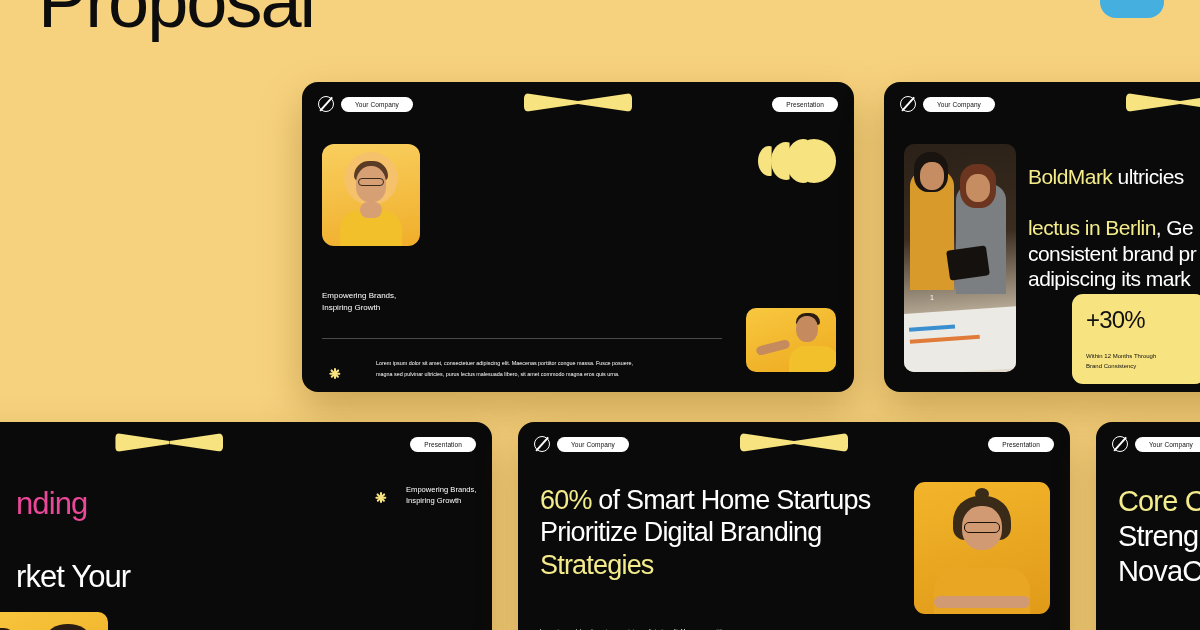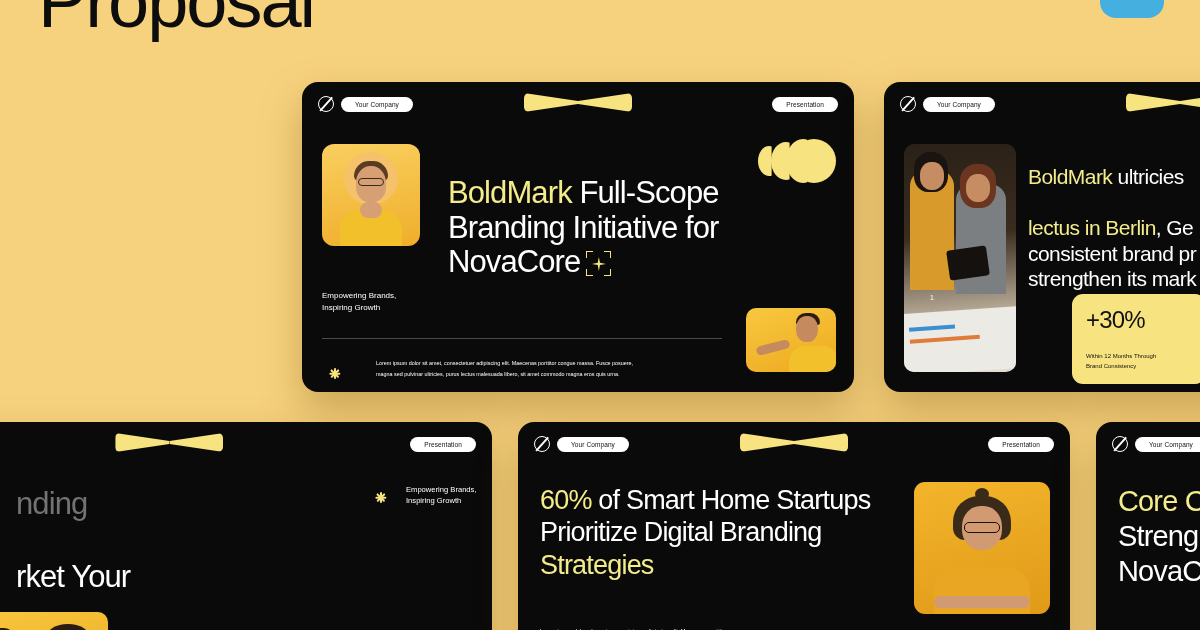--- a/index.html
+++ b/index.html
@@ -331,17 +331,6 @@
         <span class="hands"></span>
     </div>
 
-    <div class="hero-title">
-      <span class="hl">BoldMark</span><span> Full-Scope Branding Initiative for NovaCore</span><span class="spark">
-        <span class="frame">
-            <span></span>
-            <span></span>
-            <span></span>
-            <span></span>
-          </span>
-        <span class="star"></span>
-      </span>
-    </div>
 
     <div class="blobs">
       <b class="c1"></b>

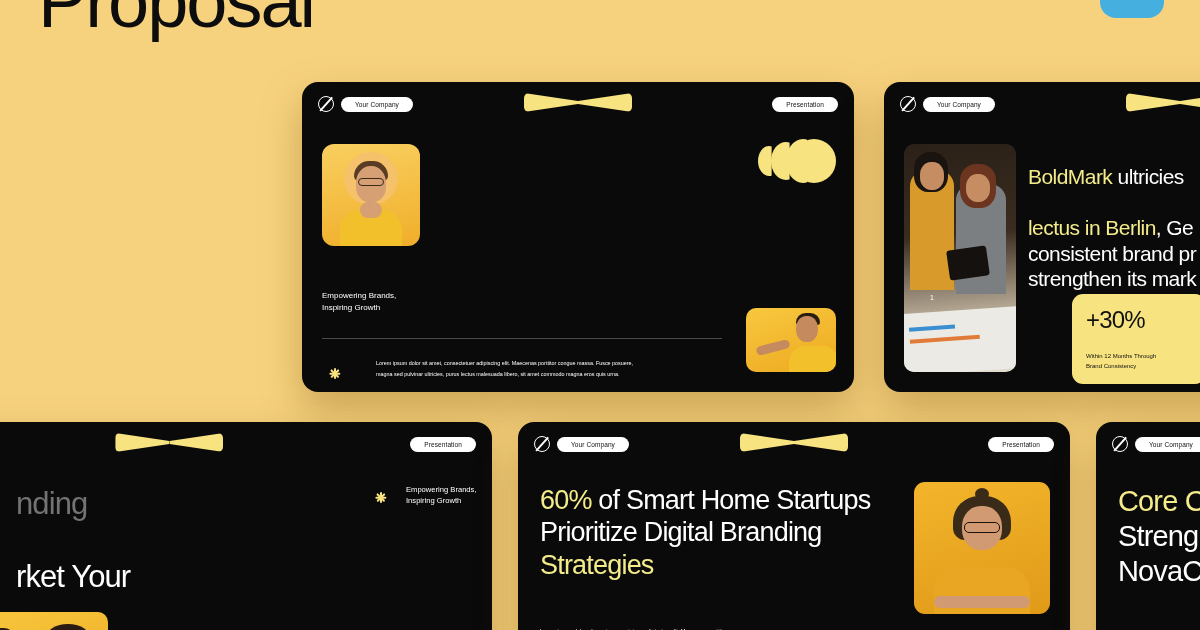--- a/index.html
+++ b/index.html
@@ -385,7 +385,7 @@
       <br>
       <span class="hl">lectus in Berlin</span><span>, Ge</span><br>
       <span>consistent brand pr</span><br>
-      <span>strengthen its mark</span>
+      <span>adipiscing its mark</span>
     </div>
 
     <div class="s2-card a">

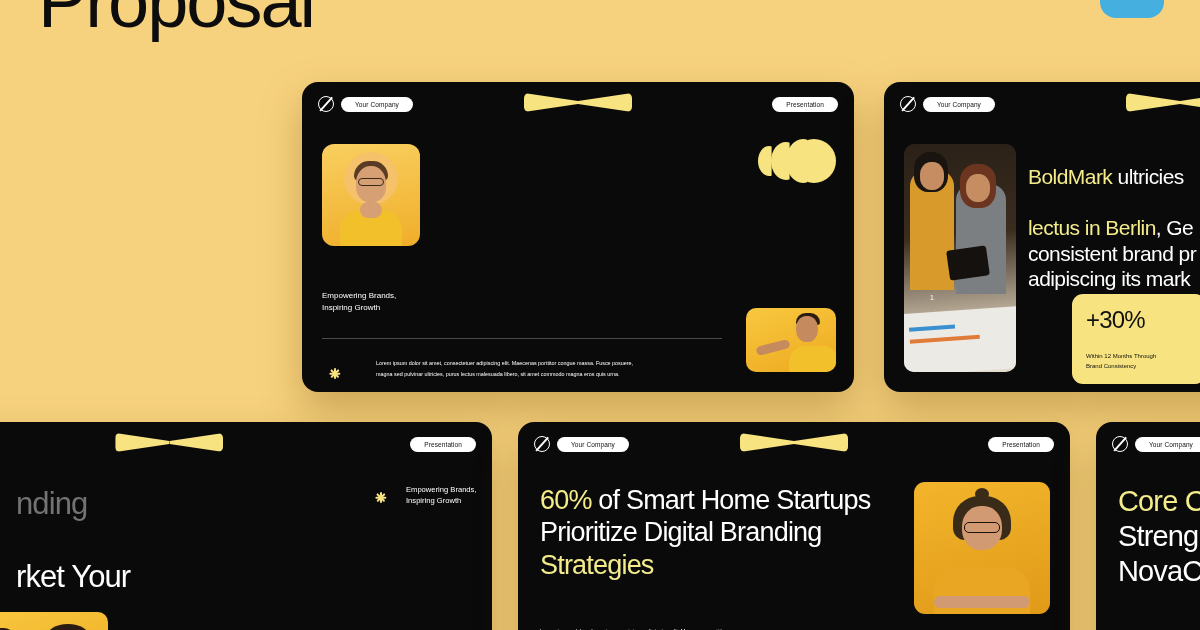--- a/index.html
+++ b/index.html
@@ -253,7 +253,7 @@
     font-size: 31px; line-height: 1.18; letter-spacing: -.9px;
     color: #ffffff;
   }
-  .s3-title .hl { color: #737373; }
+  .s3-title .hl { color: #ec4899; }
   .s3-burst { left: 548px; top: 62px; }
   .s3-tag {
     position: absolute; left: 586px; top: 62px;

